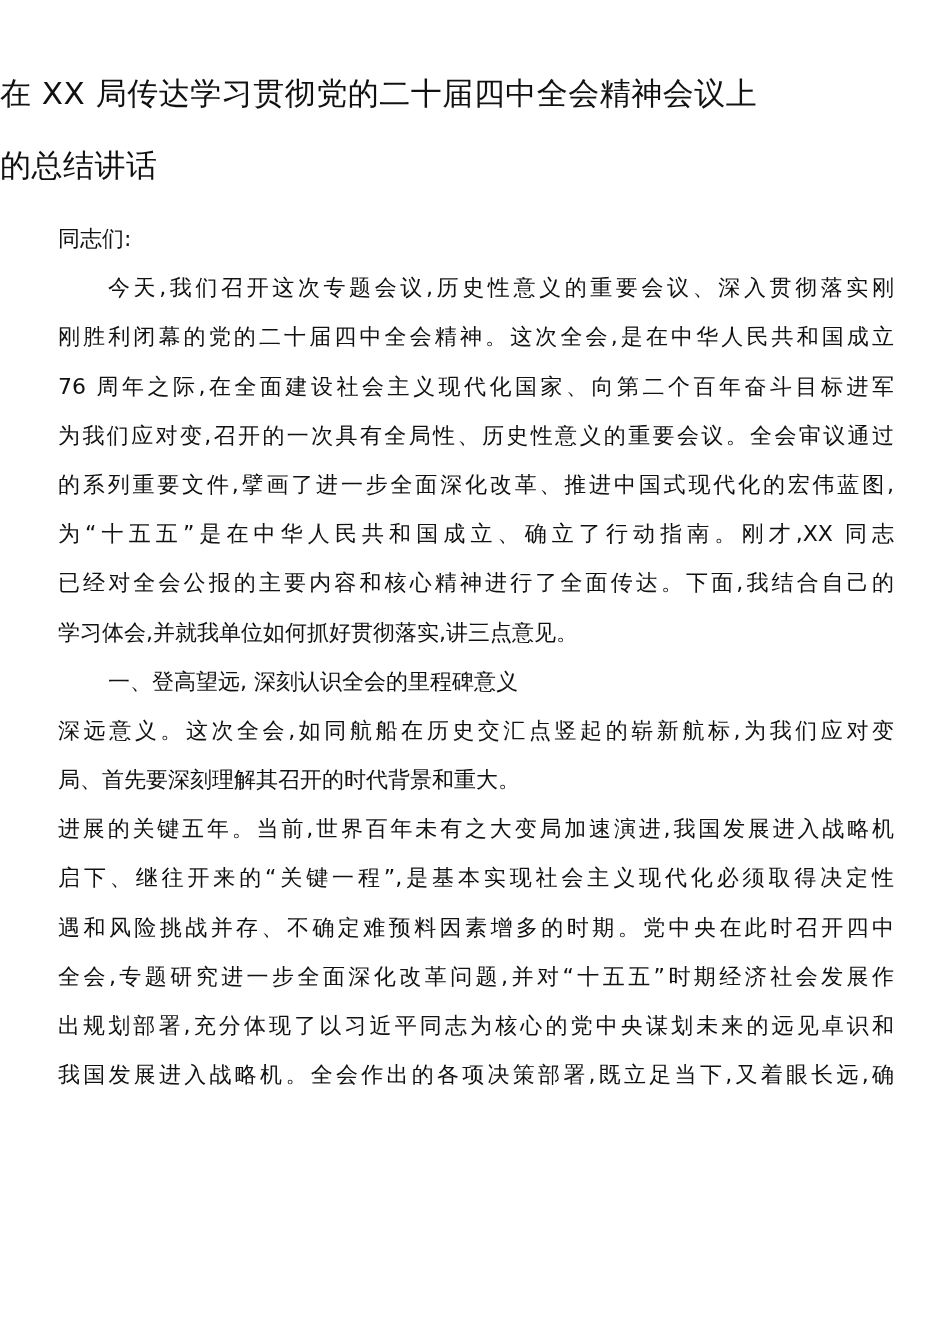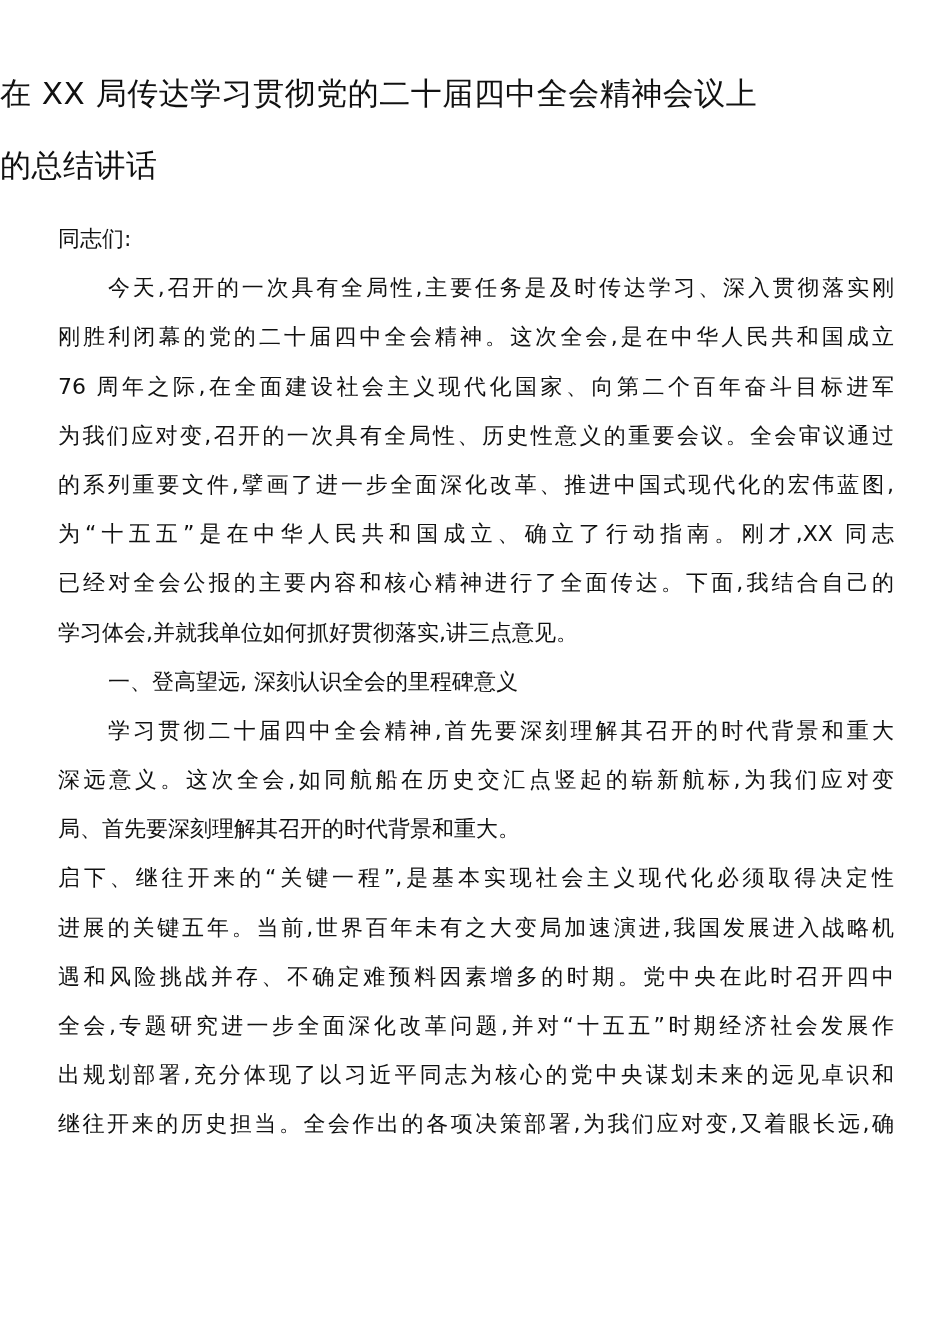--- a/index.html
+++ b/index.html
@@ -26,7 +26,7 @@
     <div class="line last">同志们:</div>
 
     <div>
-      <div class="line indent">今天,召开的一次具有全局性,主要任务是及时传达学习、深入贯彻落实刚</div>
+      <div class="line indent">今天,我们召开这次专题会议,历史性意义的重要会议、深入贯彻落实刚</div>
       <div class="line">刚胜利闭幕的党的二十届四中全会精神。这次全会,是在中华人民共和国成立</div>
       <div class="line">76 周年之际,在全面建设社会主义现代化国家、向第二个百年奋斗目标进军</div>
       <div class="line">为我们应对变,召开的一次具有全局性、历史性意义的重要会议。全会审议通过</div>

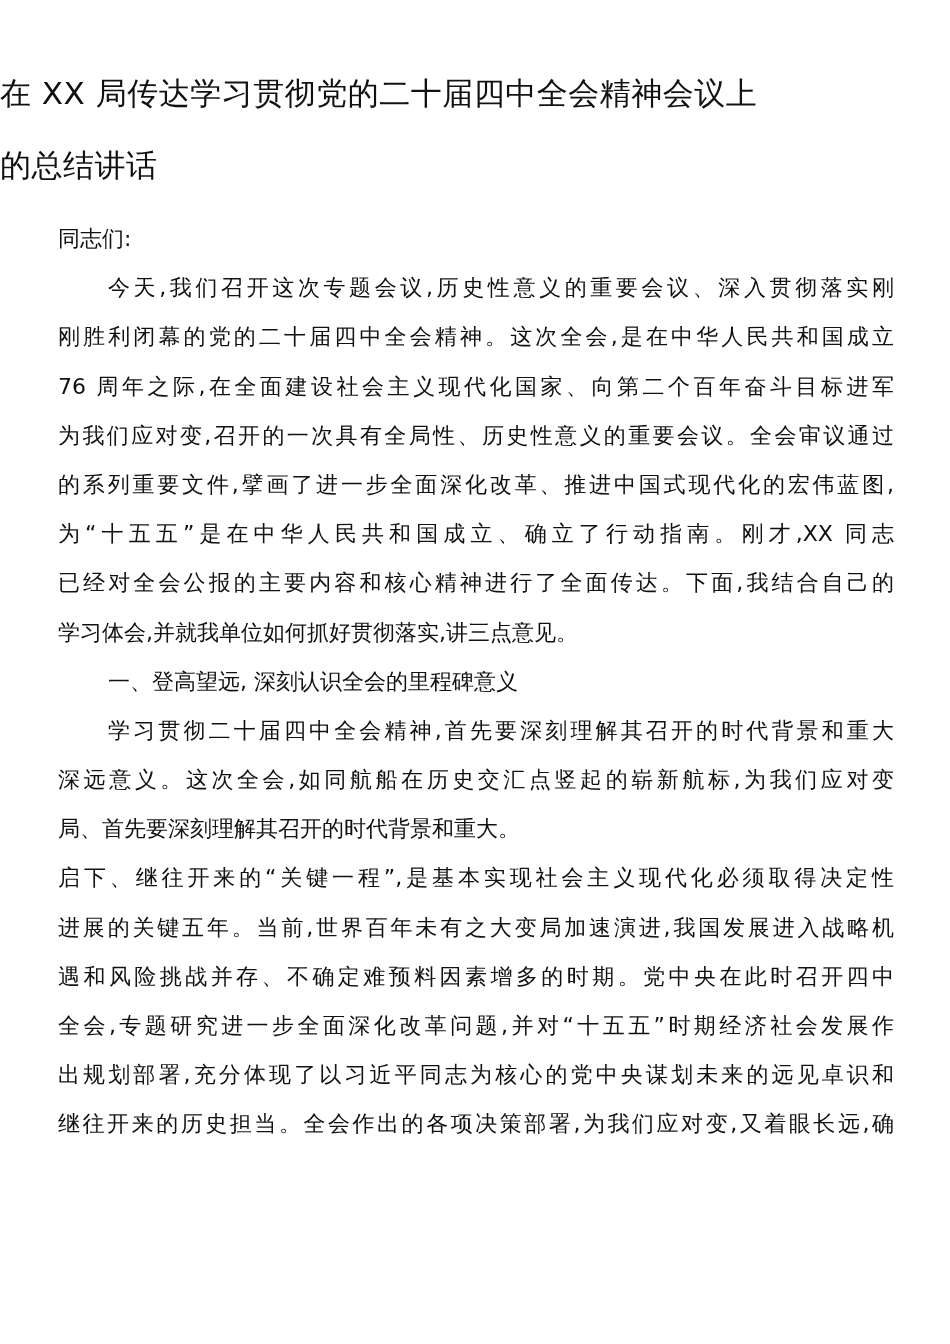--- a/index.html
+++ b/index.html
@@ -39,7 +39,6 @@
     <div class="line indent last">一、登高望远, 深刻认识全会的里程碑意义</div>
 
     <div>
-      <div class="line indent">学习贯彻二十届四中全会精神,首先要深刻理解其召开的时代背景和重大</div>
       <div class="line">深远意义。这次全会,如同航船在历史交汇点竖起的崭新航标,为我们应对变</div>
       <div class="line last">局、首先要深刻理解其召开的时代背景和重大。</div>
     </div>

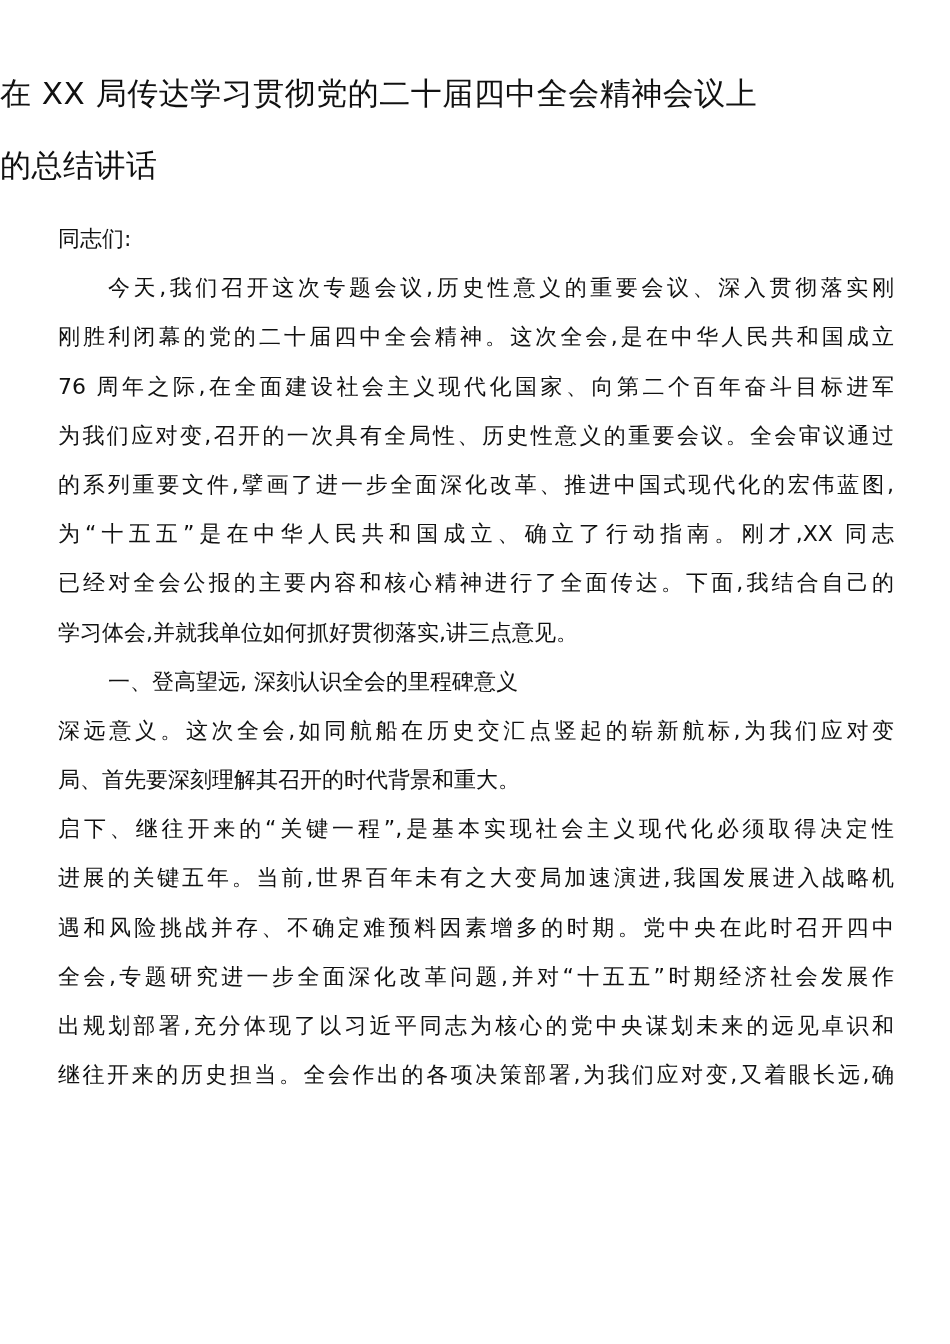--- a/index.html
+++ b/index.html
@@ -44,8 +44,8 @@
     </div>
 
     <div>
+      <div class="line">进展的关键五年。当前,世界百年未有之大变局加速演进,我国发展进入战略机</div>
       <div class="line">启下、继往开来的“关键一程”,是基本实现社会主义现代化必须取得决定性</div>
-      <div class="line">进展的关键五年。当前,世界百年未有之大变局加速演进,我国发展进入战略机</div>
       <div class="line">遇和风险挑战并存、不确定难预料因素增多的时期。党中央在此时召开四中</div>
       <div class="line">全会,专题研究进一步全面深化改革问题,并对“十五五”时期经济社会发展作</div>
       <div class="line">出规划部署,充分体现了以习近平同志为核心的党中央谋划未来的远见卓识和</div>

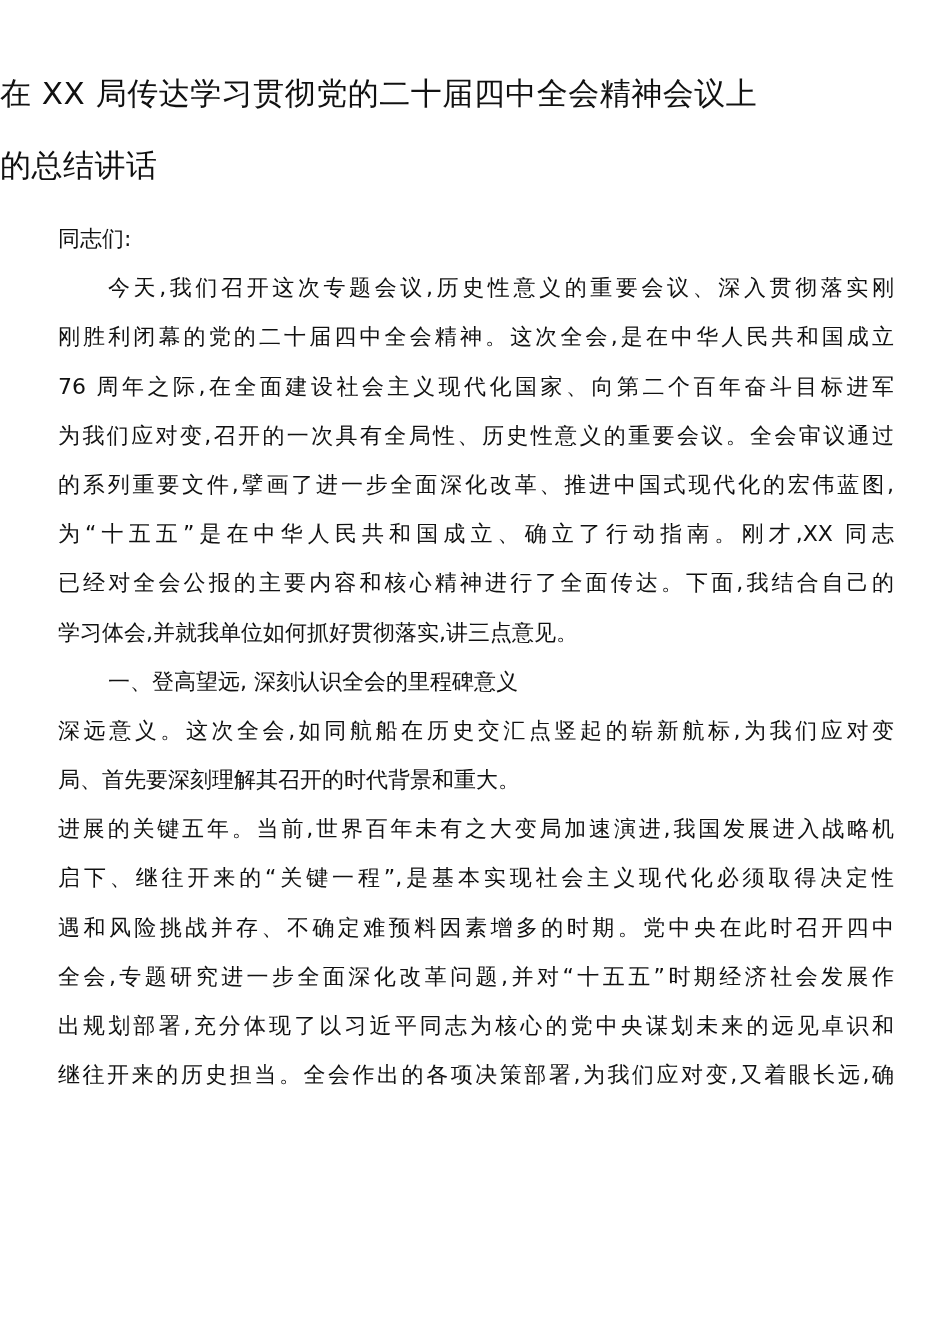--- a/index.html
+++ b/index.html
@@ -49,7 +49,7 @@
       <div class="line">遇和风险挑战并存、不确定难预料因素增多的时期。党中央在此时召开四中</div>
       <div class="line">全会,专题研究进一步全面深化改革问题,并对“十五五”时期经济社会发展作</div>
       <div class="line">出规划部署,充分体现了以习近平同志为核心的党中央谋划未来的远见卓识和</div>
-      <div class="line">继往开来的历史担当。全会作出的各项决策部署,为我们应对变,又着眼长远,确</div>
+      <div class="line">我国发展进入战略机。全会作出的各项决策部署,既立足当下,又着眼长远,确</div>
     </div>
   </div>
 </div>

